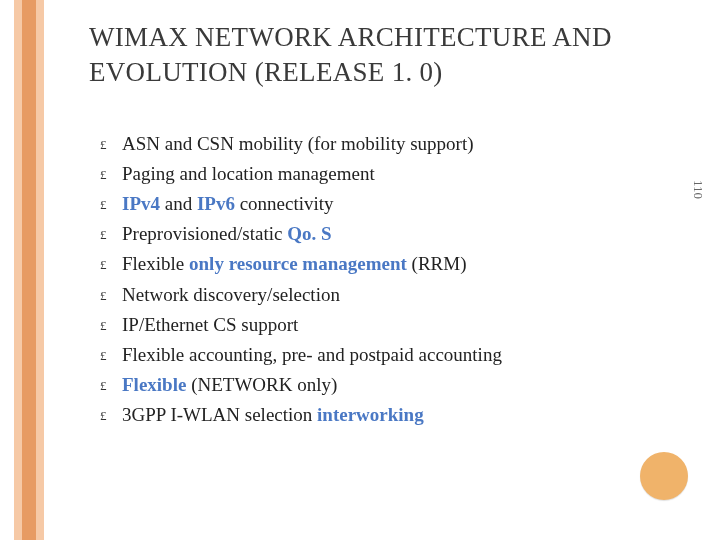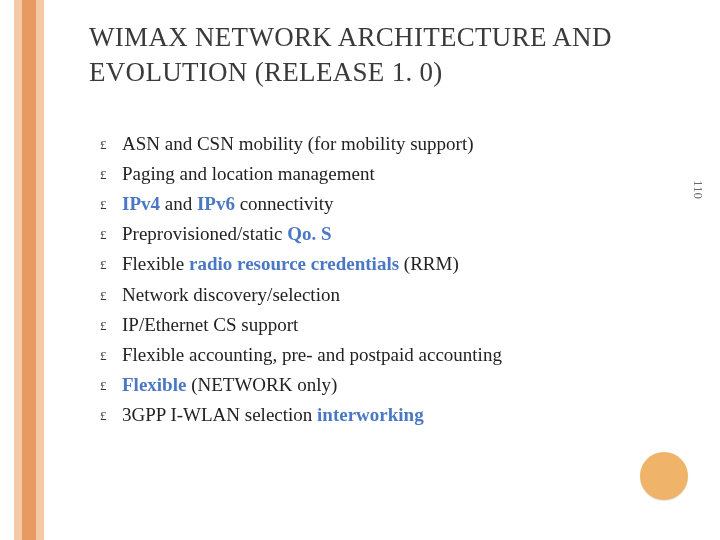--- a/index.html
+++ b/index.html
@@ -111,7 +111,7 @@
     </div>
     <div class="item">
       <span class="bullet">£</span>
-      <span class="item-text"><span>Flexible </span><span class="linked">radio resource credentials</span><span> (RRM)</span></span>
+      <span class="item-text"><span>Flexible </span><span class="linked">only resource management</span><span> (RRM)</span></span>
     </div>
     <div class="item">
       <span class="bullet">£</span>

